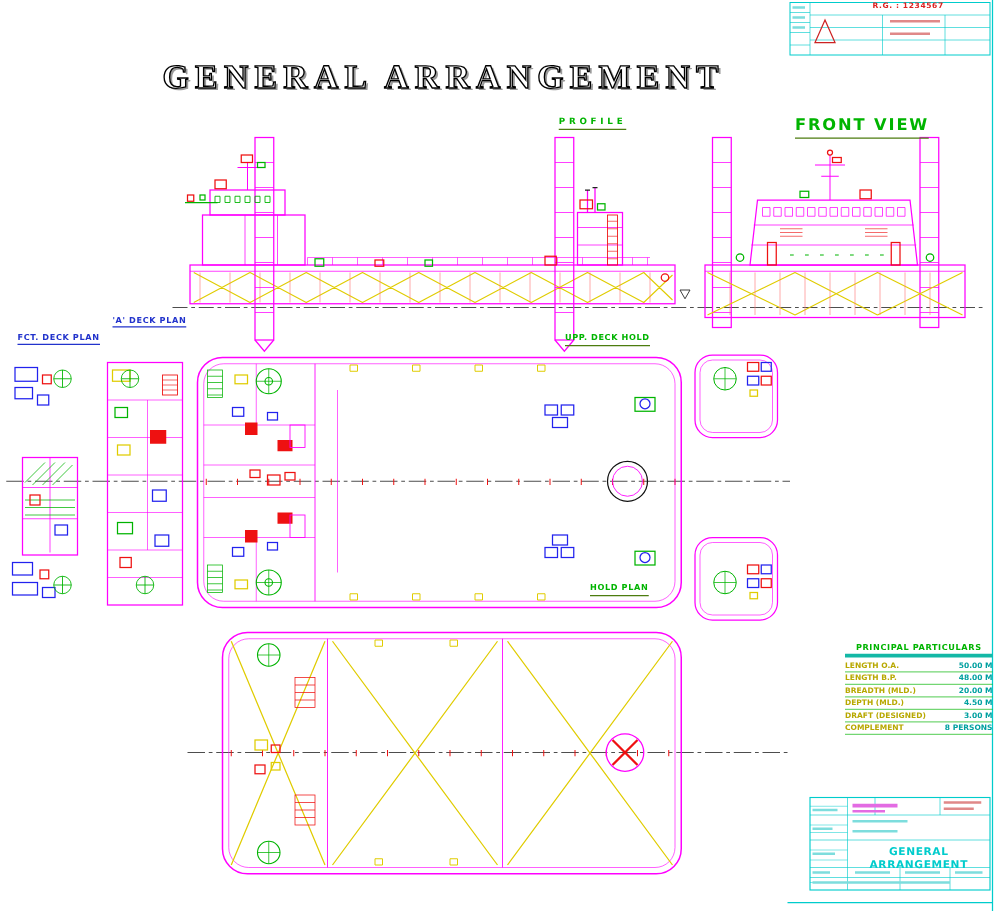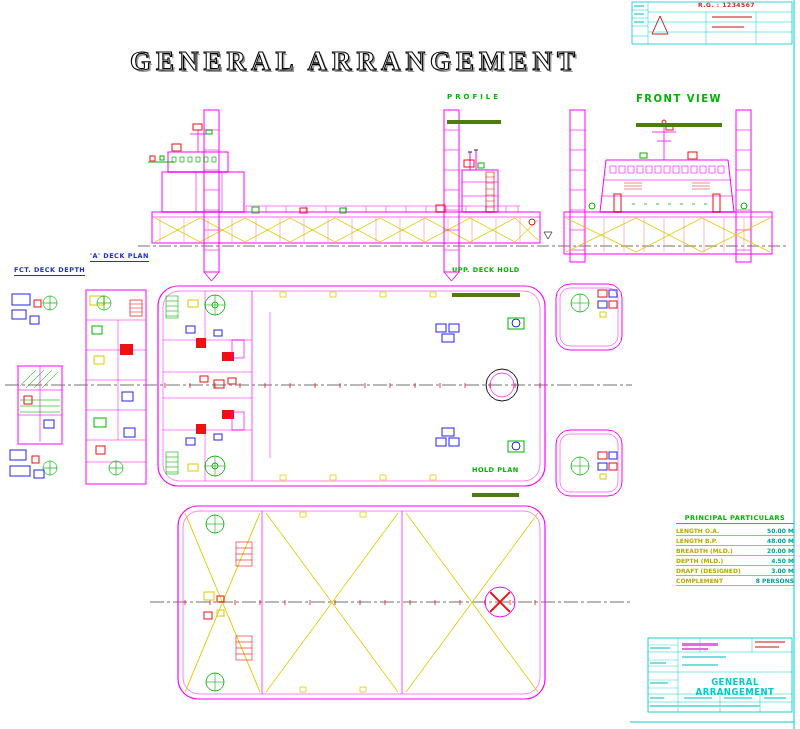--- a/index.html
+++ b/index.html
@@ -7,7 +7,7 @@
          font-family:"DejaVu Sans",sans-serif;}
   .art{position:absolute;left:0;top:0;}
   .lbl{position:absolute;font-weight:bold;white-space:nowrap;}
-  .lbl-green{color:#00B400;border-bottom:4px solid #4d7c0f;padding-bottom:19px;}
+  .lbl-green{color:#00B400;border-bottom:1px solid #4d7c0f;padding-bottom:2px;}
   .lbl-blue{color:#2233CC;border-bottom:1px solid #2233CC;padding-bottom:1px;}
   .lbl-profile{left:447px;top:93px;font-size:7px;letter-spacing:3px;}
   .lbl-front{left:636px;top:93px;font-size:10px;letter-spacing:1.5px;}

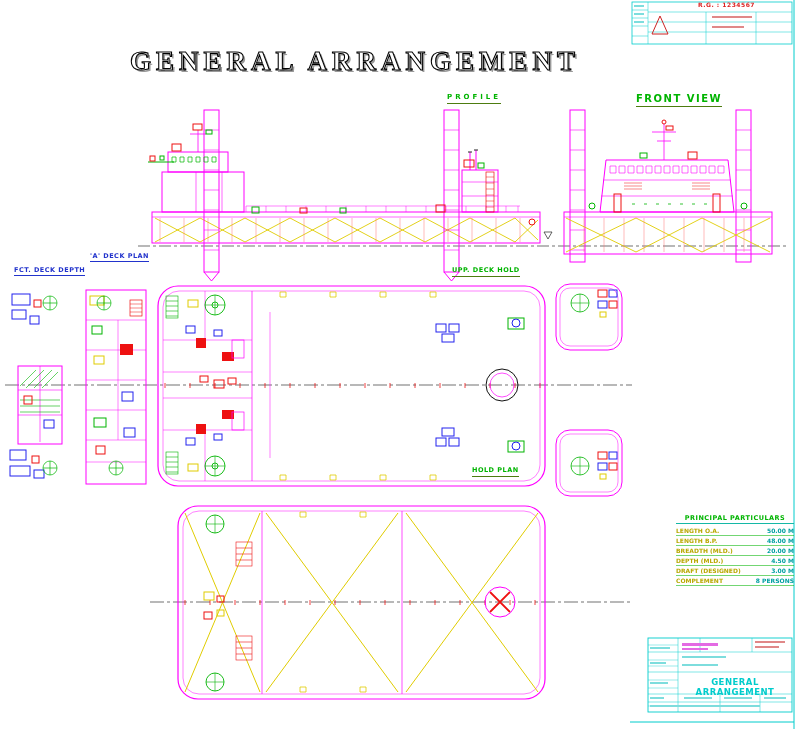--- a/index.html
+++ b/index.html
@@ -10,7 +10,7 @@
   .lbl-green{color:#00B400;border-bottom:1px solid #4d7c0f;padding-bottom:2px;}
   .lbl-blue{color:#2233CC;border-bottom:1px solid #2233CC;padding-bottom:1px;}
   .lbl-profile{left:447px;top:93px;font-size:7px;letter-spacing:3px;}
-  .lbl-front{left:636px;top:93px;font-size:10px;letter-spacing:1.5px;}
+  .lbl-front{left:636px;top:93px;font-size:13px;letter-spacing:1.5px;}
   .lbl-fct{left:14px;top:266px;font-size:6.5px;letter-spacing:.5px;}
   .lbl-adeck{left:90px;top:252px;font-size:6.5px;letter-spacing:.5px;}
   .lbl-upp{left:452px;top:266px;font-size:6.5px;letter-spacing:.5px;}

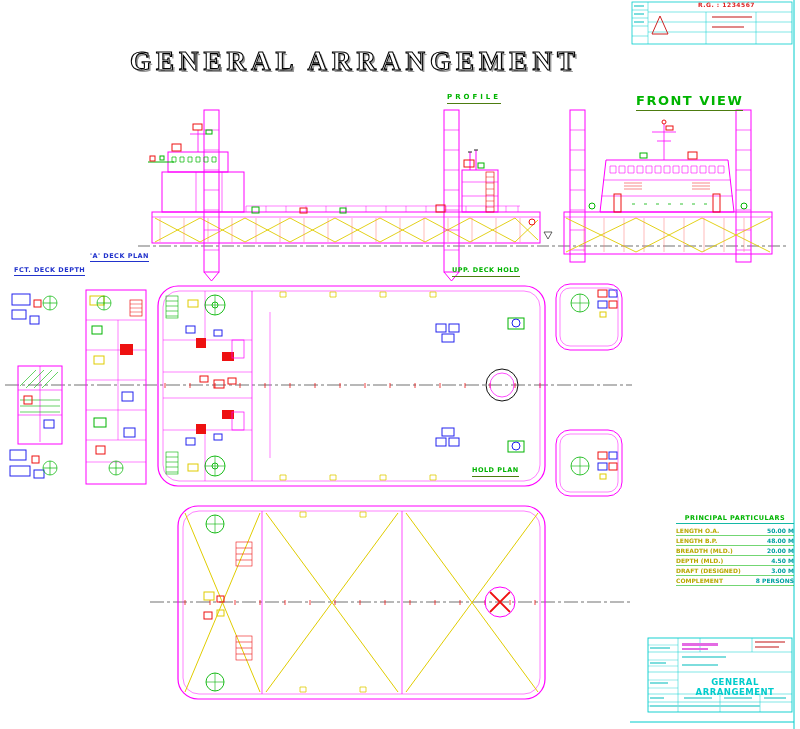--- a/index.html
+++ b/index.html
@@ -336,7 +336,7 @@
 
 <div class="lbl lbl-green lbl-profile">PROFILE</div>
 <div class="lbl lbl-green lbl-front">FRONT VIEW</div>
-<div class="lbl lbl-blue lbl-fct">FCT. DECK DEPTH</div>
+<div class="lbl lbl-blue lbl-fct">FCT. DECK PLAN</div>
 <div class="lbl lbl-blue lbl-adeck">'A' DECK PLAN</div>
 <div class="lbl lbl-green lbl-upp">UPP. DECK HOLD</div>
 <div class="lbl lbl-green lbl-hold">HOLD PLAN</div>

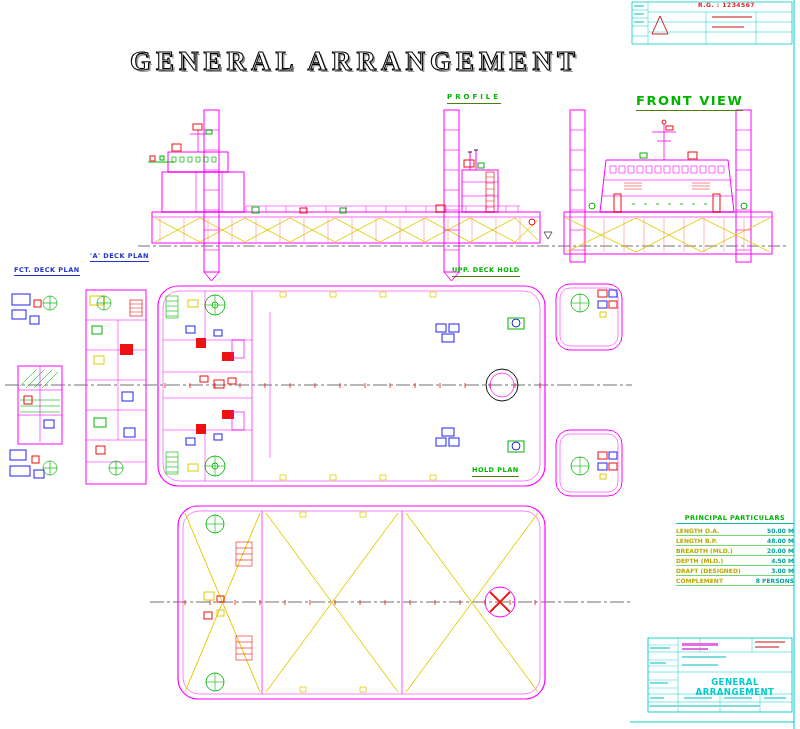--- a/index.html
+++ b/index.html
@@ -17,7 +17,7 @@
   .lbl-hold{left:472px;top:466px;font-size:6.5px;letter-spacing:.5px;}
   .pp{position:absolute;left:676px;top:514px;width:118px;}
   .pp-title{color:#00B400;font-weight:bold;font-size:6.5px;letter-spacing:.5px;
-            border-bottom:1px solid #14b8a6;padding-bottom:1px;margin-bottom:2px;text-align:center;}
+            border-bottom:3px solid #14b8a6;padding-bottom:1px;margin-bottom:2px;text-align:center;}
   .pp-row{display:flex;justify-content:space-between;font-size:6px;line-height:9px;
           border-bottom:1px solid rgba(0,180,0,.55);}
   .pp-label{color:#B8A800;font-weight:bold;}

